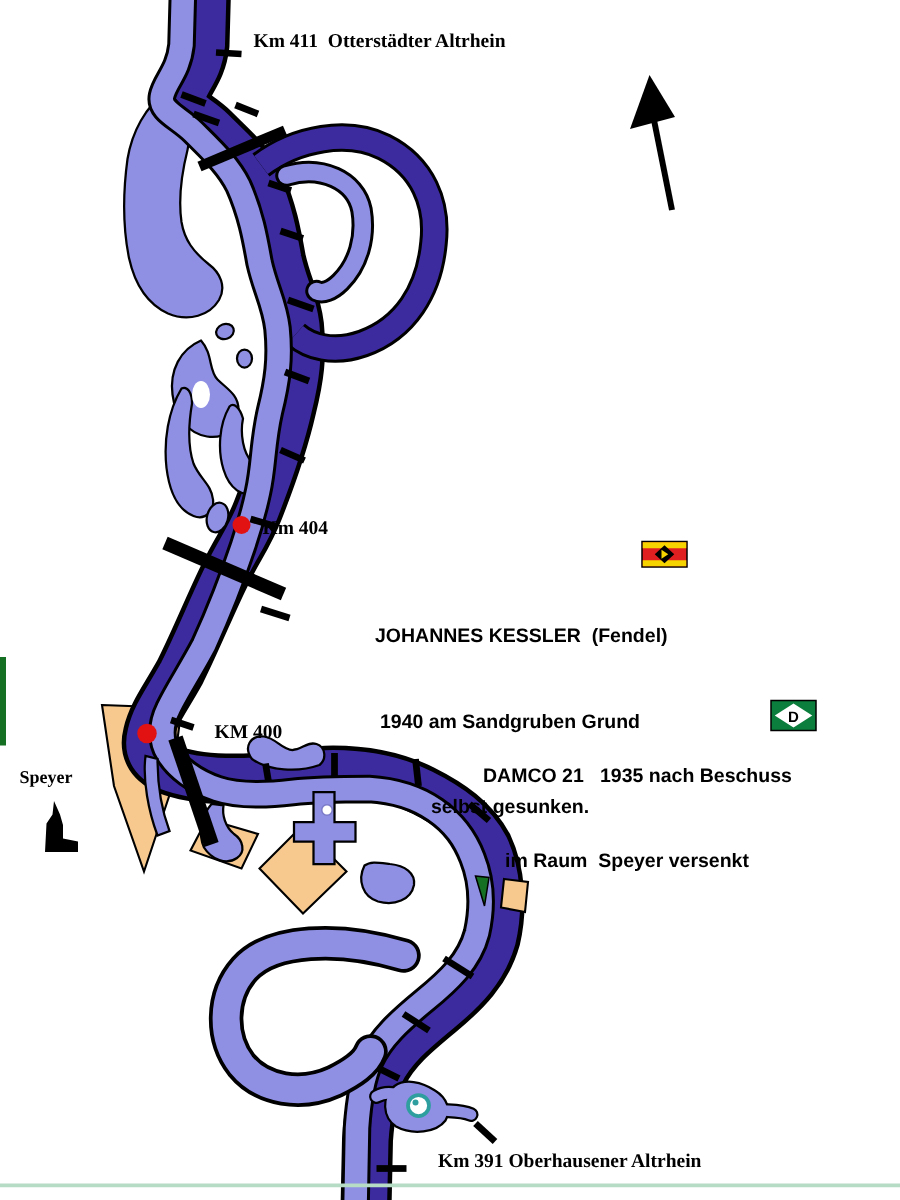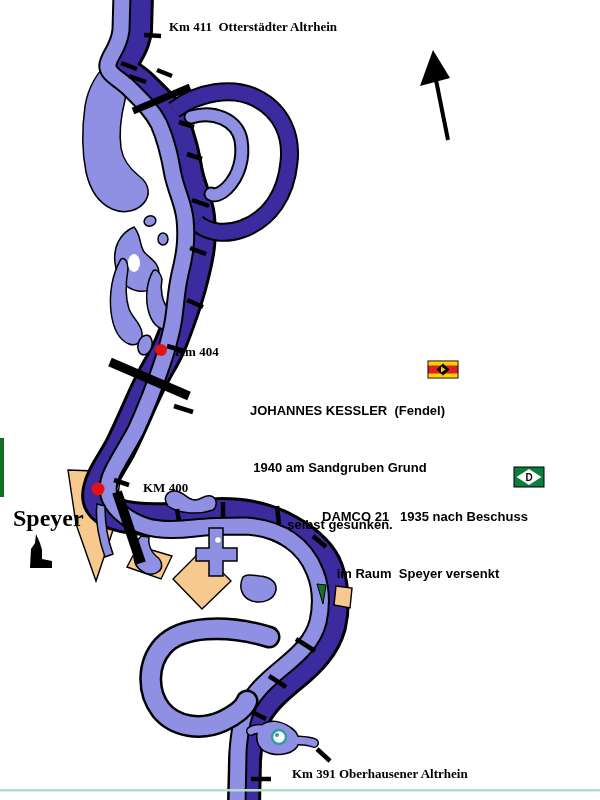--- a/index.html
+++ b/index.html
@@ -139,7 +139,7 @@
 
   <div class="lbl" style="left:175px;top:345px;">Km 404</div>
 
-  <div class="block" style="left:250px;top:363px;width:180px;">
+  <div class="block" style="left:250px;top:376px;width:180px;">
     <div>JOHANNES KESSLER  (Fendel)</div>
     <div>1940 am Sandgruben Grund</div>
     <div>selbst gesunken.</div>

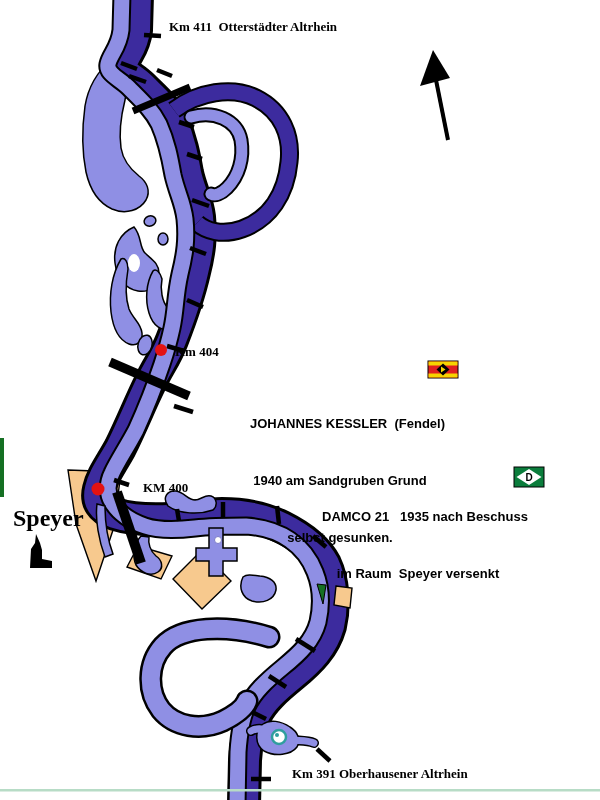--- a/index.html
+++ b/index.html
@@ -7,7 +7,7 @@
        font-family:"Liberation Sans",sans-serif;}
   .map svg{position:absolute;left:0;top:0;}
   .lbl{position:absolute;color:#000;font-weight:bold;font-size:13px;line-height:14px;white-space:pre;font-family:Liberation Serif, serif;}
-  .lbl.big{font-size:24px;line-height:19px;}
+  .lbl.big{font-size:12px;line-height:19px;}
   .block{position:absolute;color:#000;font-weight:bold;font-size:13px;line-height:19px;
          text-align:center;white-space:pre;}
 </style>

